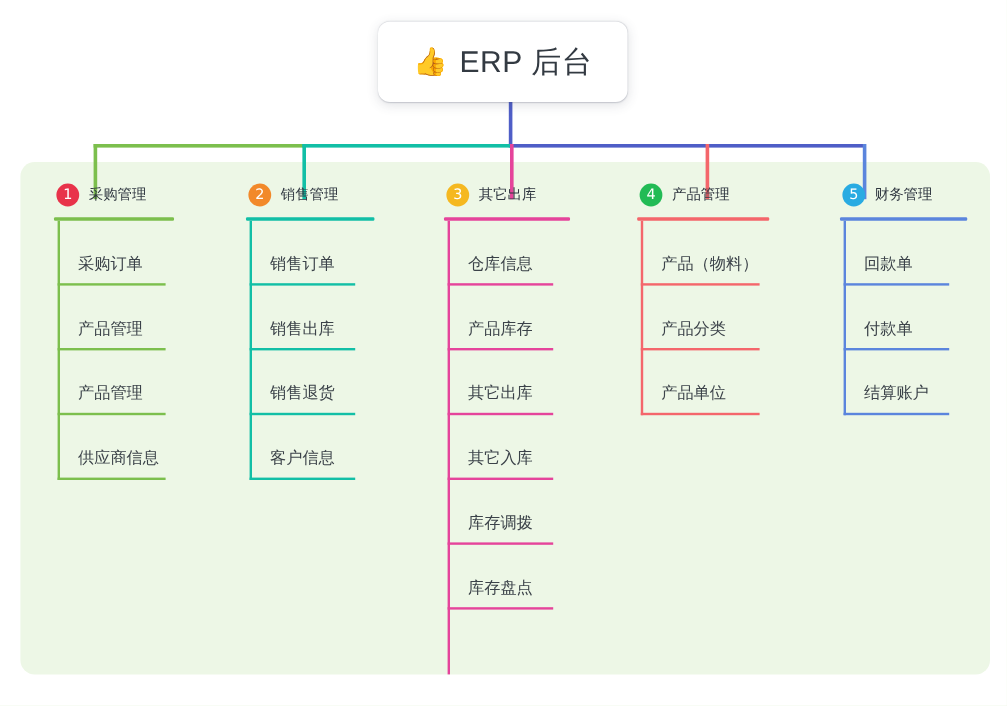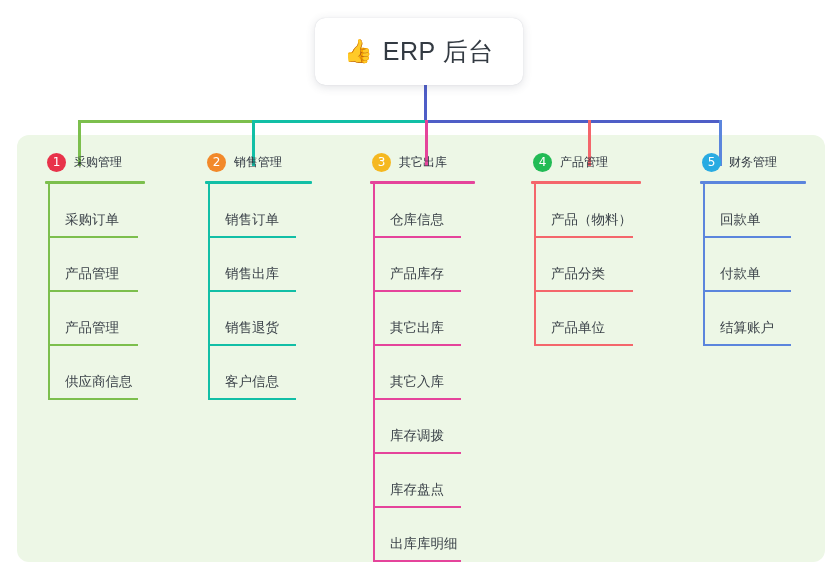--- a/index.html
+++ b/index.html
@@ -250,10 +250,6 @@
             <span class="item-label">库存盘点</span>
             <div class="item-rule" style="background: rgb(229, 68, 155); width: 88px;"></div>
           </div>
-          <div class="item">
-            <span class="item-label">出库库明细</span>
-            <div class="item-rule" style="background: rgb(229, 68, 155); width: 88px;"></div>
-          </div>
         </div>
       </div>
       <div class="column" style="left: 531px; top: 148px; width: 150px;">

